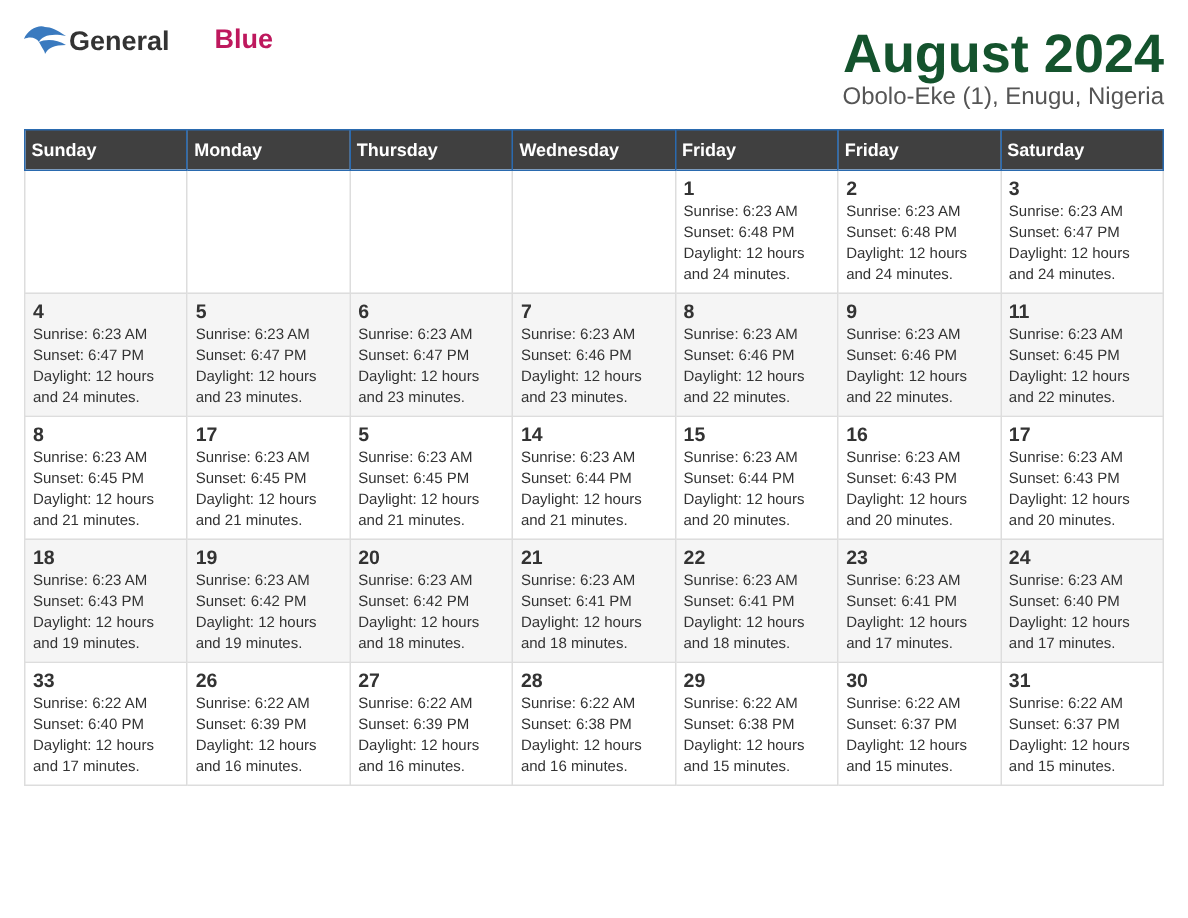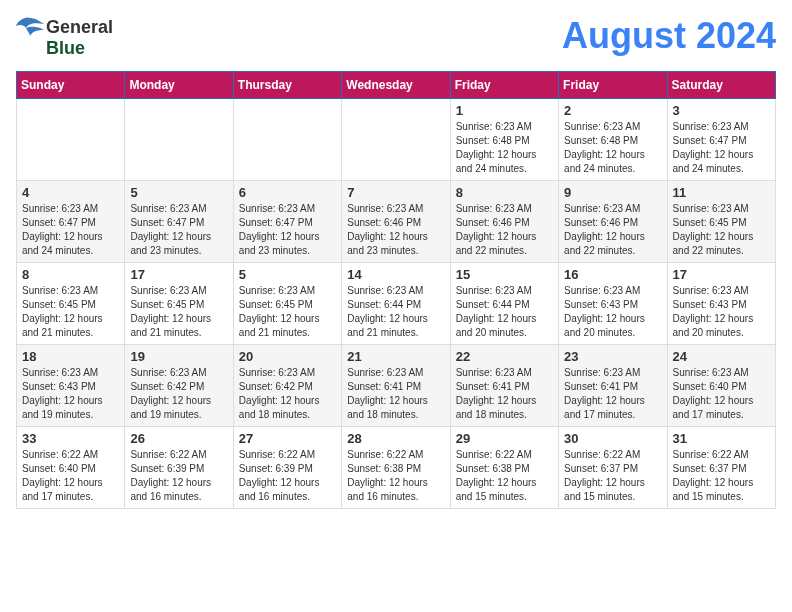--- a/index.html
+++ b/index.html
@@ -18,7 +18,7 @@
     }
     .logo {
       display: flex;
-      flex-direction: column;
+      flex-direction: row;
       align-items: flex-start;
     }
     .logo-line1 { display: flex; align-items: center; gap: 2px; }

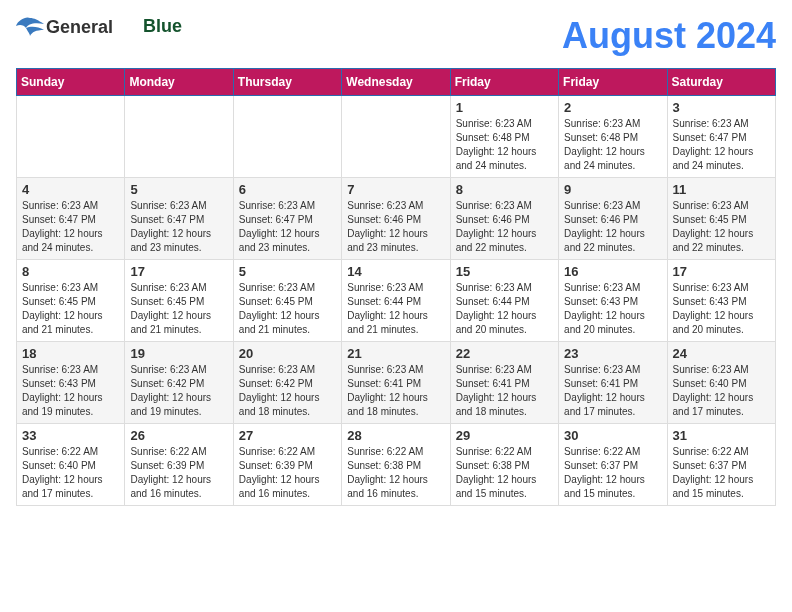--- a/index.html
+++ b/index.html
@@ -88,7 +88,7 @@
       </svg>
       <span style="font-size:18px;font-weight:bold;color:#333;">General</span>
     </div>
-    <span style="font-size:18px;font-weight:bold;color:#14532d;margin-left:30px;">Blue</span>
+    <span style="font-size:18px;font-weight:bold;color:#be185d;margin-left:30px;">Blue</span>
   </div>
   <div class="title-section">
     <div class="main-title">August 2024</div>

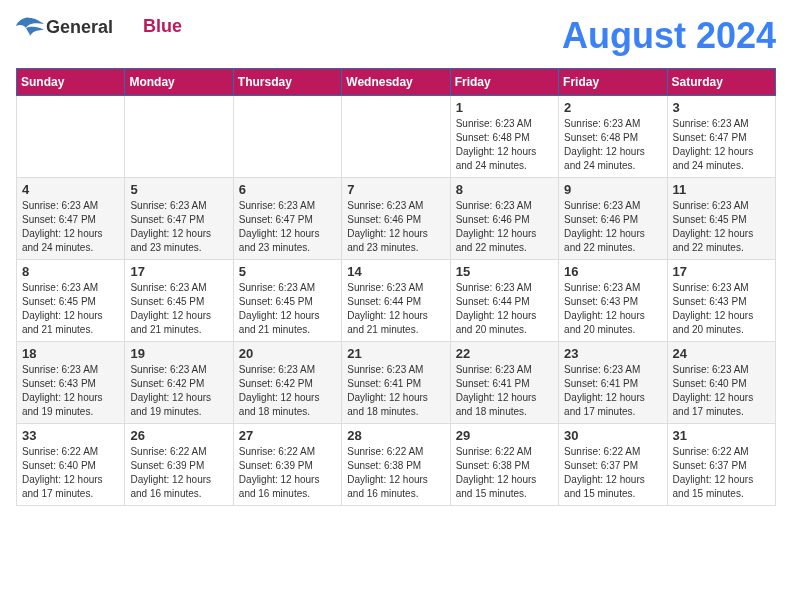--- a/index.html
+++ b/index.html
@@ -28,7 +28,7 @@
     .main-title {
       font-size: 36px;
       font-weight: bold;
-      color: #3b82f6;
+      color: #14532d;
       line-height: 1.1;
     }
     .subtitle {

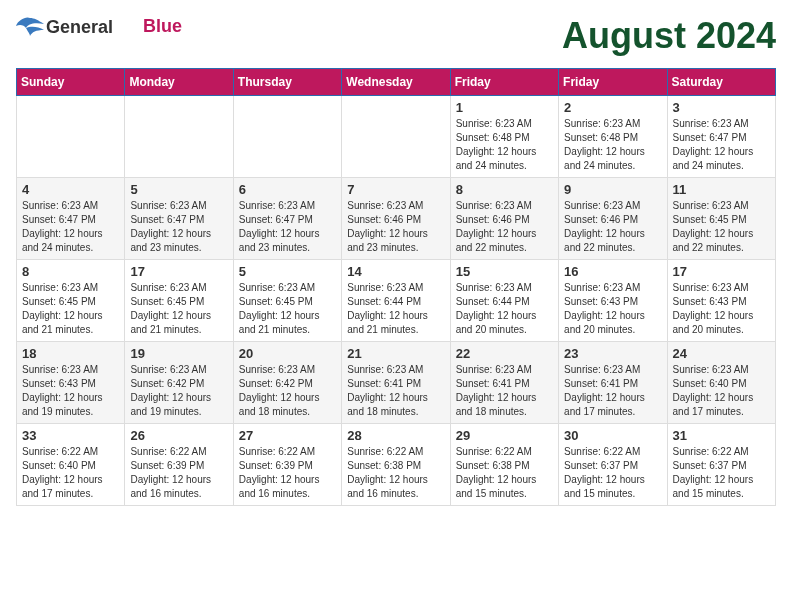--- a/index.html
+++ b/index.html
@@ -92,6 +92,7 @@
   </div>
   <div class="title-section">
     <div class="main-title">August 2024</div>
+    <div class="subtitle">Obolo-Eke (1), Enugu, Nigeria</div>
   </div>
 </div>
 

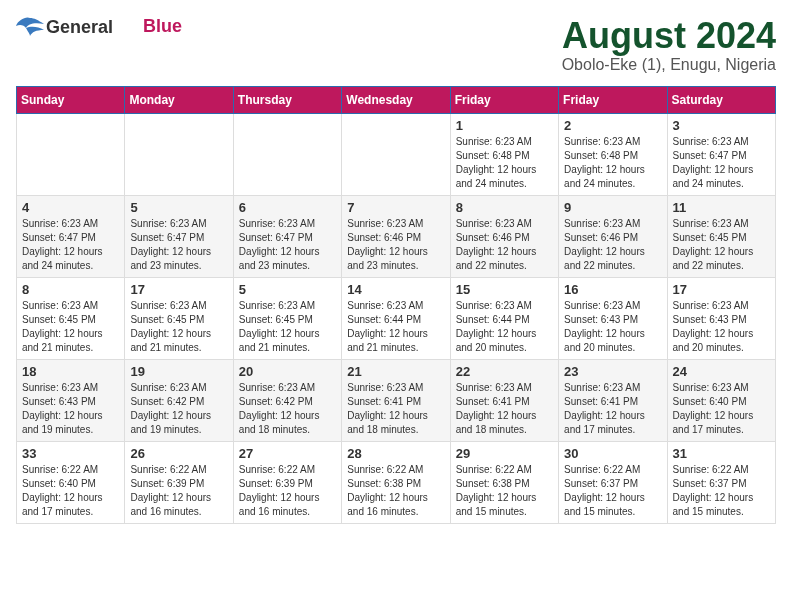--- a/index.html
+++ b/index.html
@@ -41,7 +41,7 @@
       font-size: 11px;
     }
     .calendar-table thead tr th {
-      background-color: #be185d;
+      background-color: #404040;
       color: #fff;
       padding: 6px 4px;
       text-align: left;

